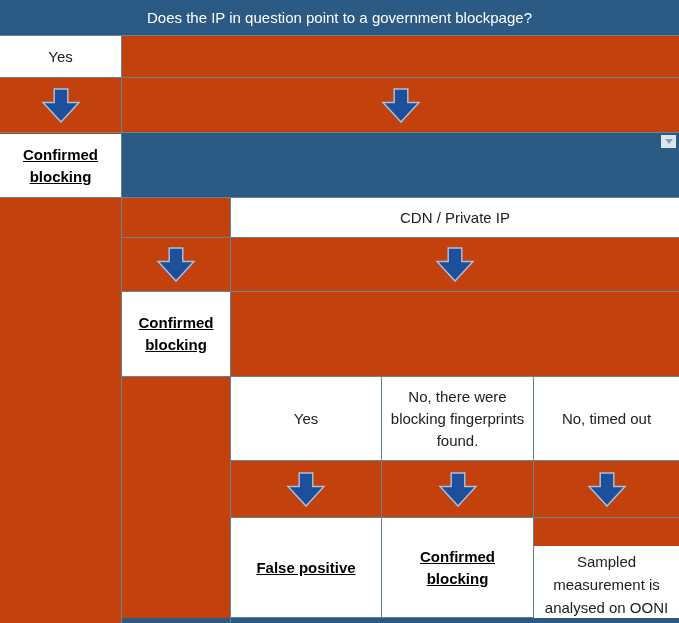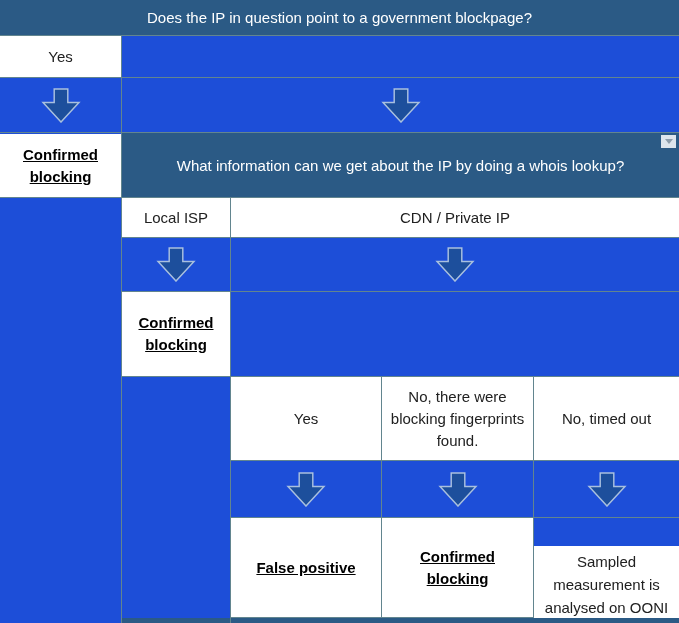--- a/index.html
+++ b/index.html
@@ -16,7 +16,7 @@
   #stage{
     position:relative;
     width:679px;height:623px;
-    background:#1d4ed8;
+    background:#c2410c;
     font-family:"Liberation Sans", sans-serif;
     color:var(--text-color);
     overflow:hidden;

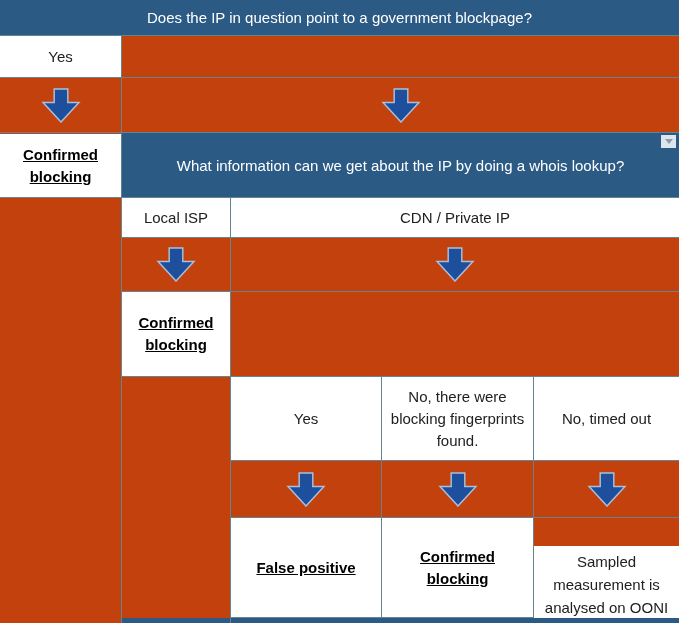--- a/index.html
+++ b/index.html
@@ -94,7 +94,6 @@
 
   <div class="cell bold" style="left:0;top:134px;width:121px;height:63px;">Confirmed blocking</div>
   <div class="blue-header" style="left:122px;top:133px;width:557px;height:64px;">
-    <span>What information can we get about the IP by doing a whois lookup?</span>
     <span class="dropdown-btn">
         <span class="tri"></span>
       </span>

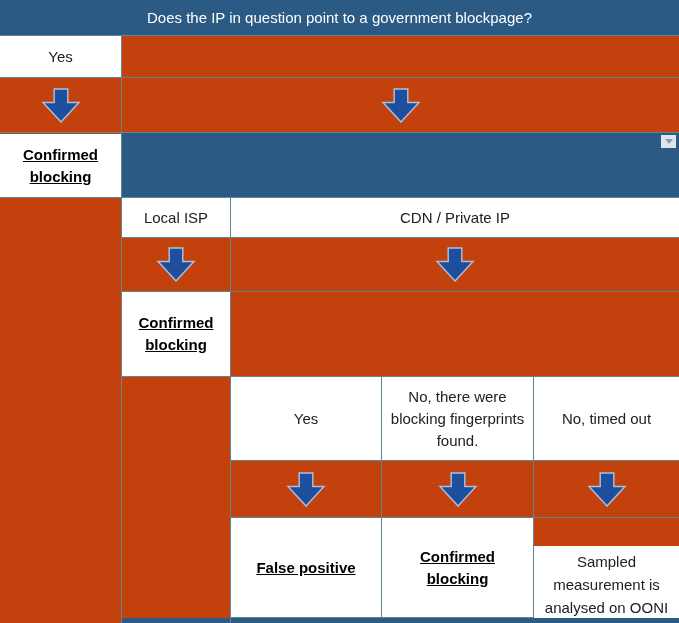--- a/index.html
+++ b/index.html
@@ -99,7 +99,6 @@
       </span>
   </div>
 
-  <div class="cell" style="left:122px;top:198px;width:108px;height:39px;">Local ISP</div>
   <div class="cell" style="left:231px;top:198px;width:448px;height:39px;text-align:center;">CDN / Private IP</div>
 
   <div class="arrow-cell" style="left:122px;top:238px;width:108px;height:53px;">

